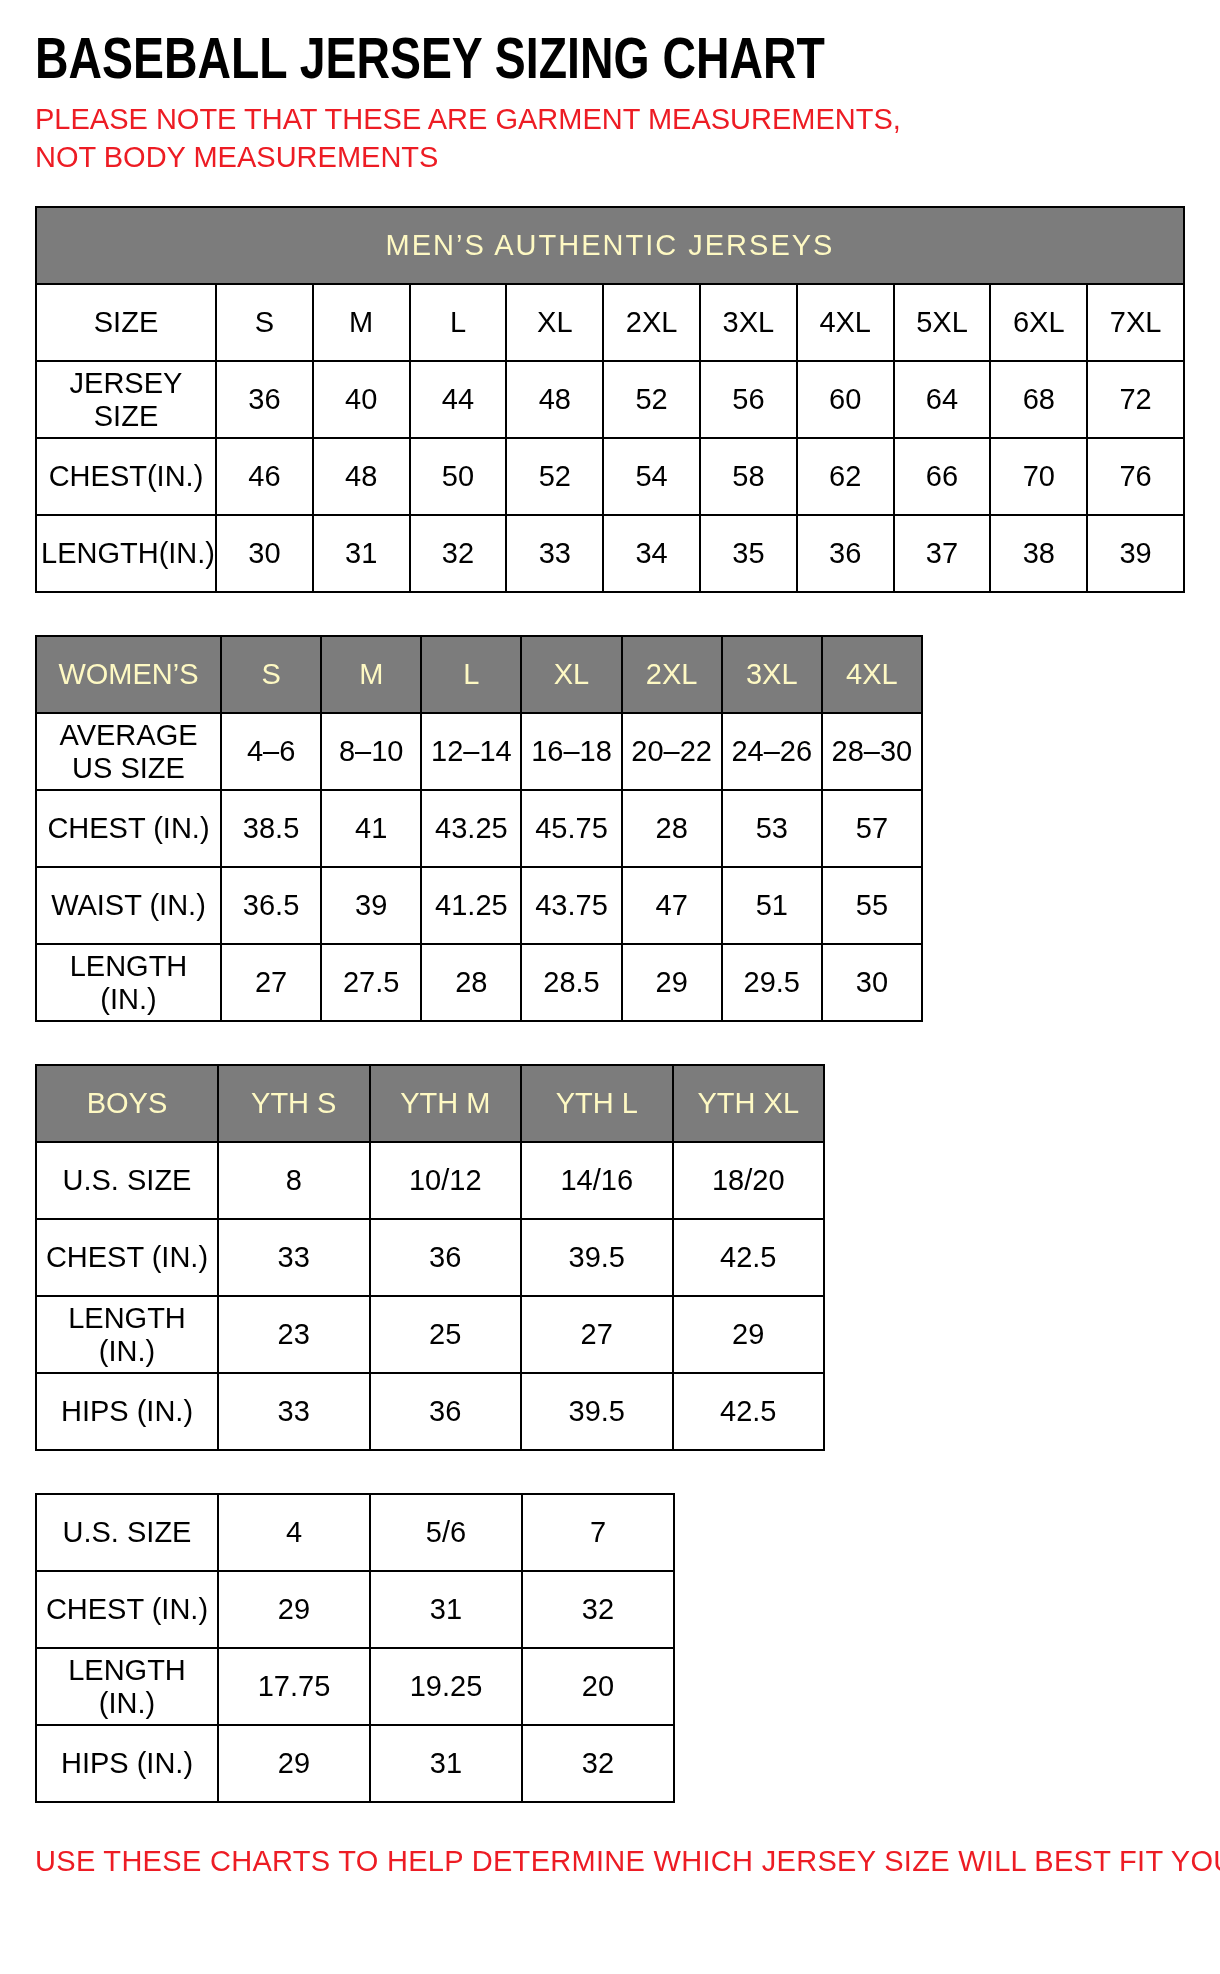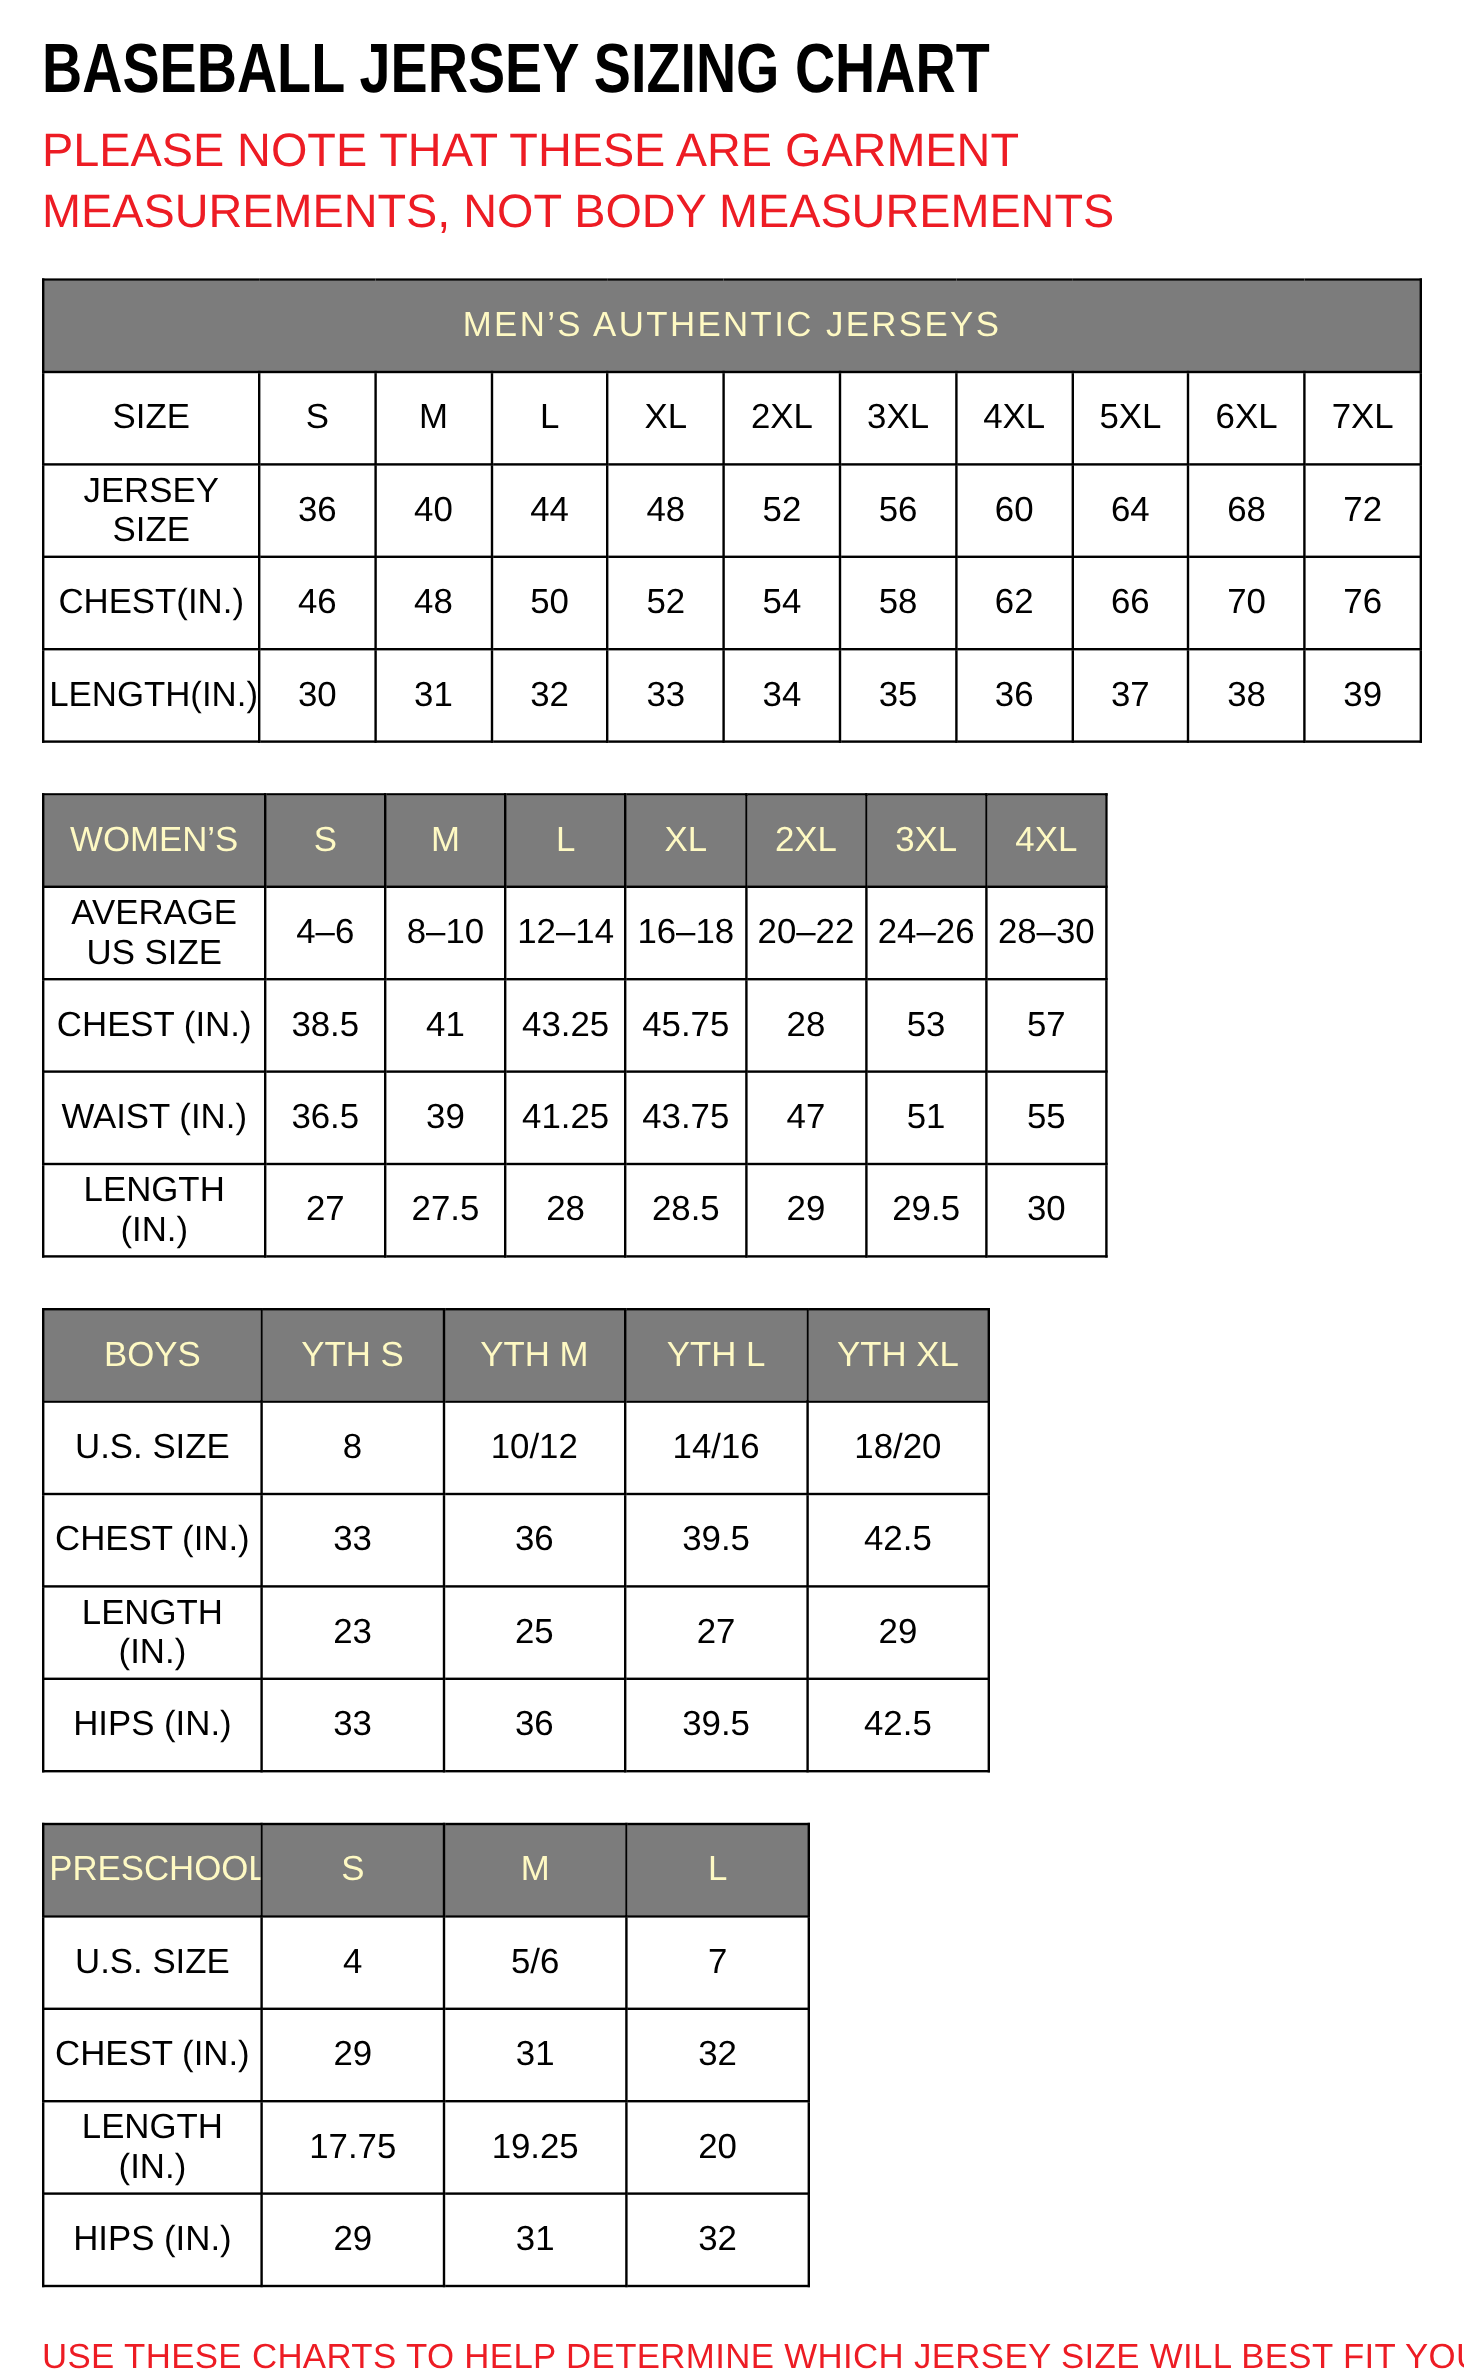--- a/index.html
+++ b/index.html
@@ -24,7 +24,7 @@
 
   .note {
     color: var(--red, #ed1c24);
-    font-size: 39px;
+    font-size: 29px;
     line-height: 1.30;
     margin: 0 0 30px 0;
     max-width: 900px;

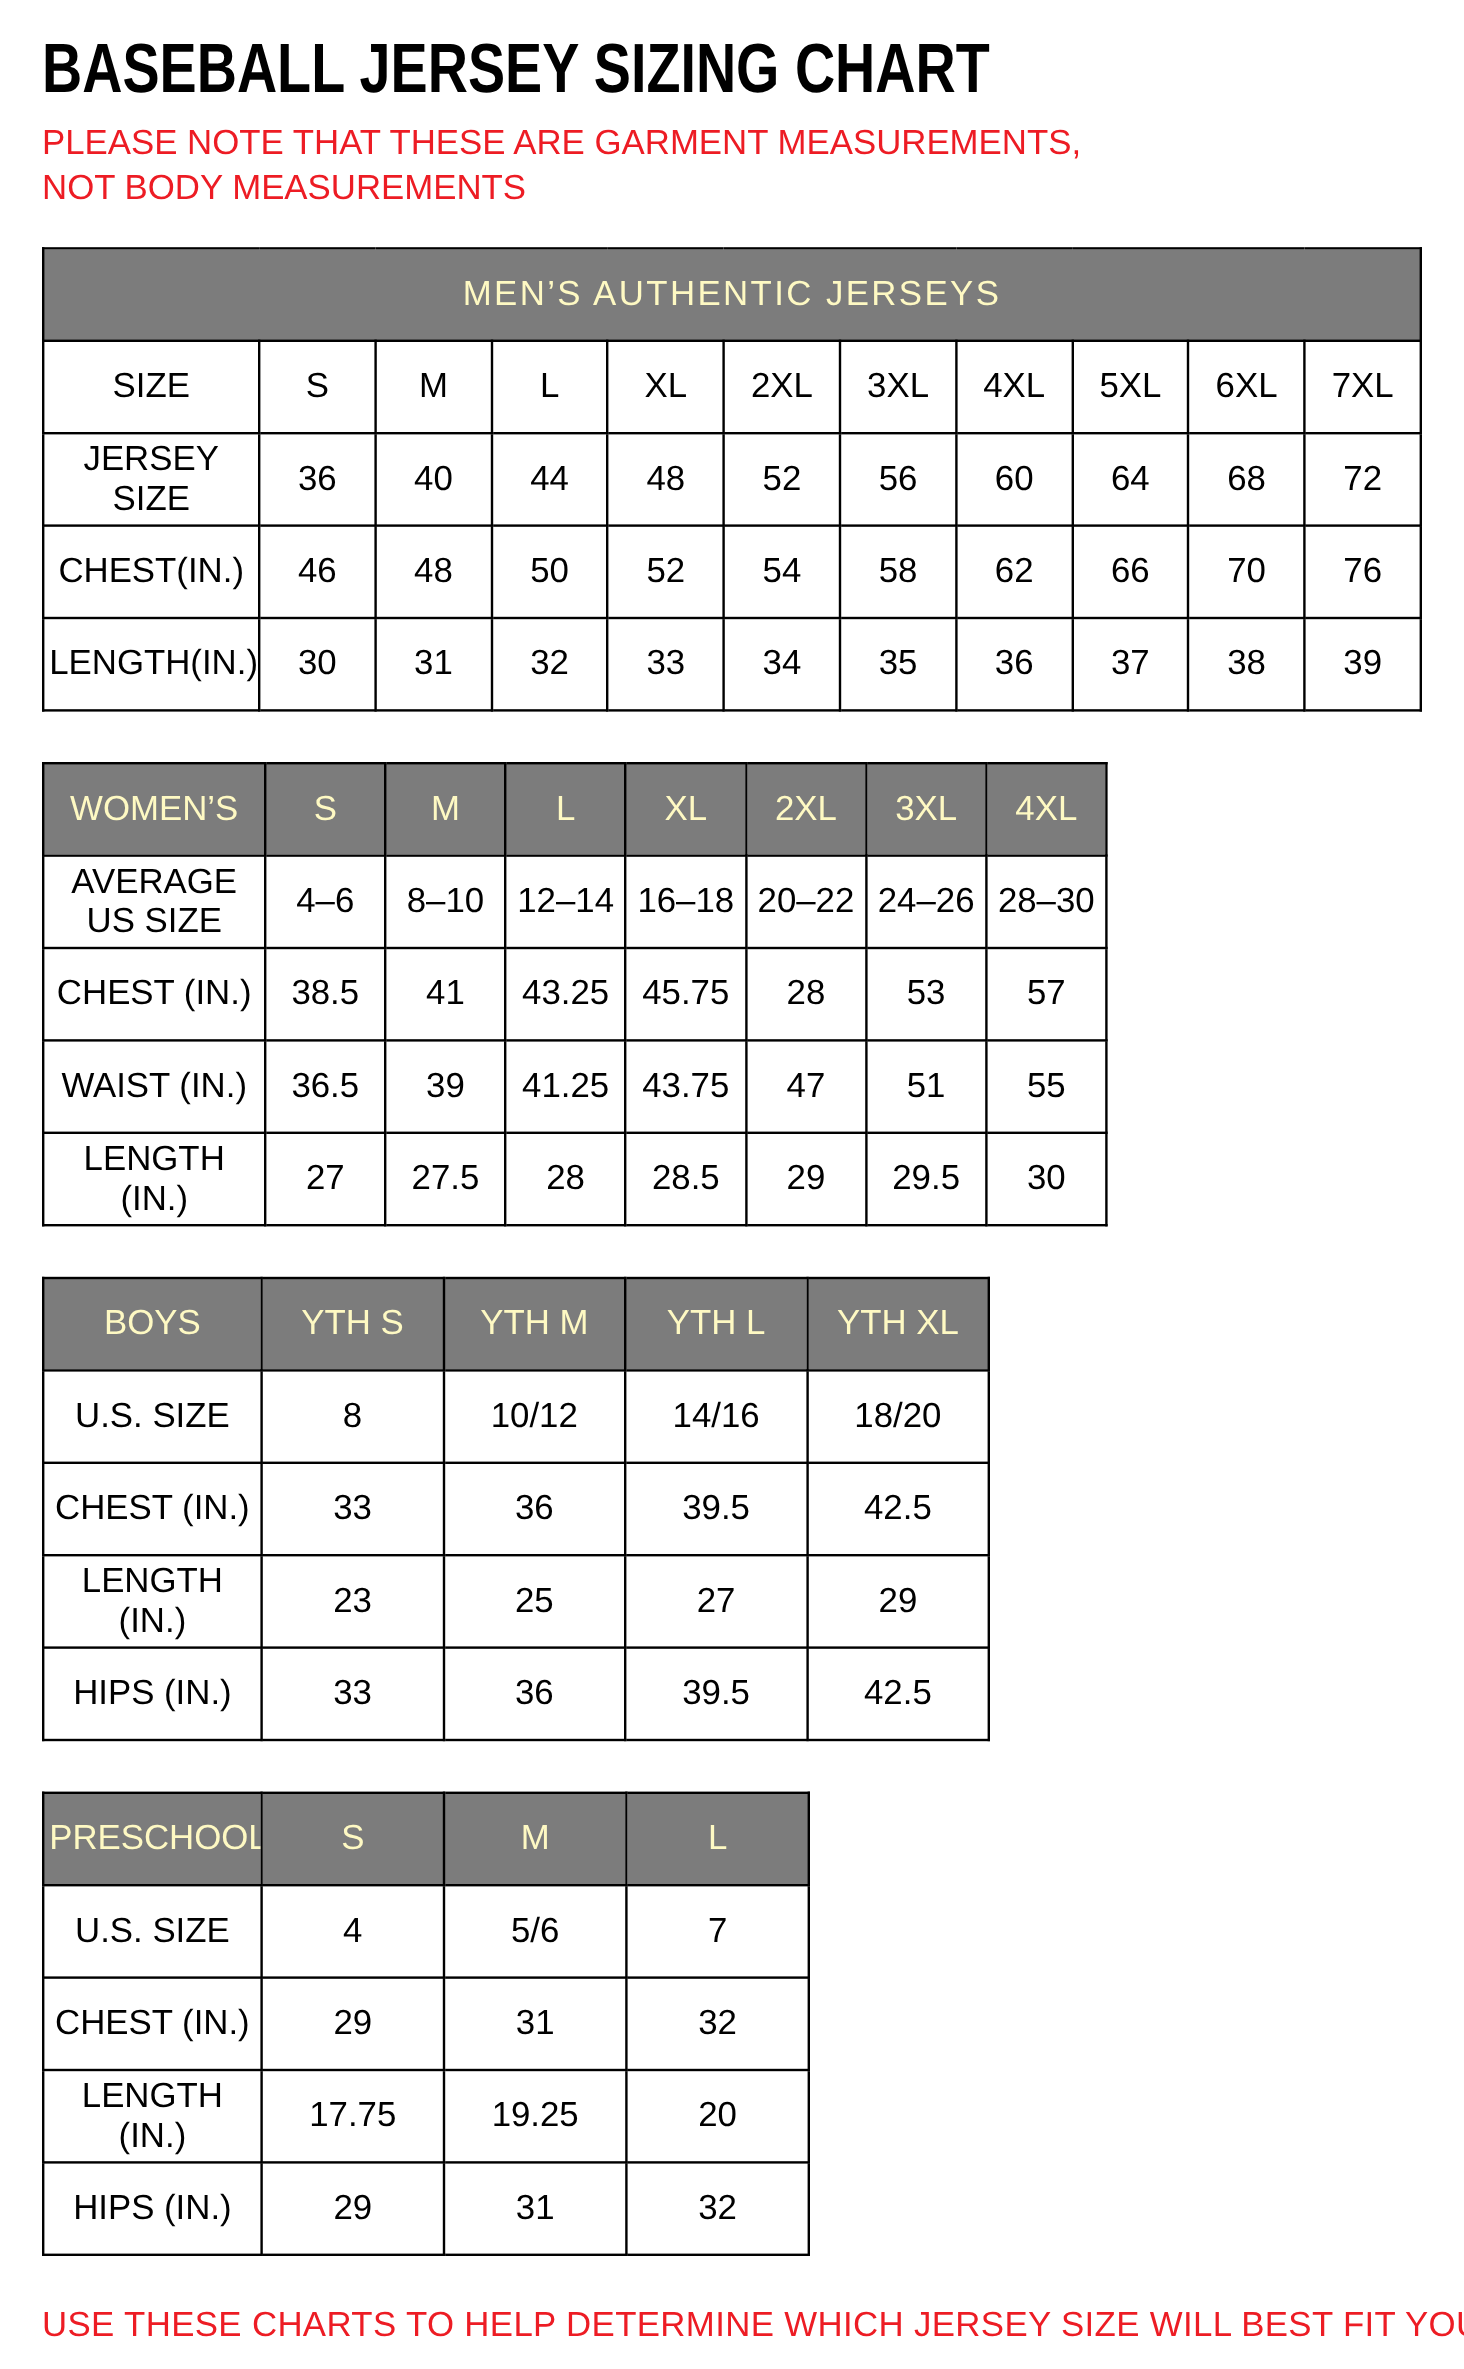--- a/index.html
+++ b/index.html
@@ -263,12 +263,6 @@
       </colgroup>
       <tbody>
         <tr>
-          <th class="gray label-cell">PRESCHOOL</th>
-          <th class="gray">S</th>
-          <th class="gray">M</th>
-          <th class="gray">L</th>
-        </tr>
-        <tr>
           <th class="label-cell">U.S. SIZE</th>
           <td>4</td>
           <td>5/6</td>

